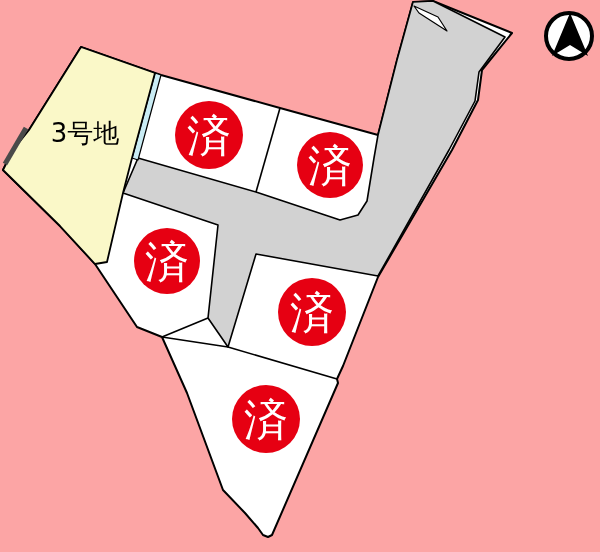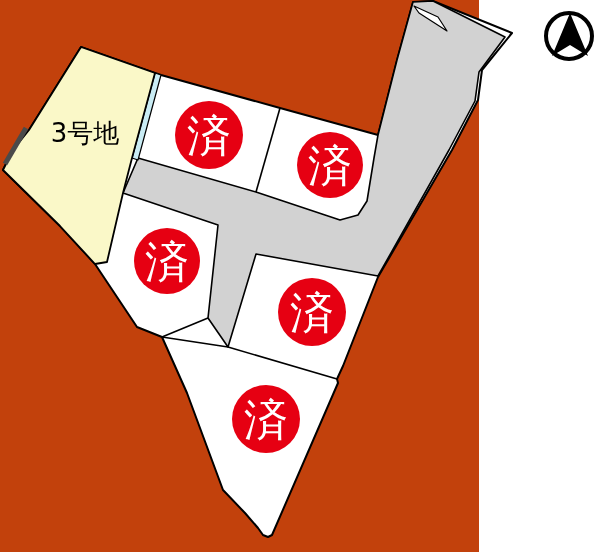--- a/index.html
+++ b/index.html
@@ -13,9 +13,9 @@
   }
   .map-wrap {
     position: relative;
-    width: 479px;
+    width: 600px;
     height: 552px;
-    background: #c2410c;
+    background: #fca5a5;
   }
   svg { display: block; }
   .boundary {

